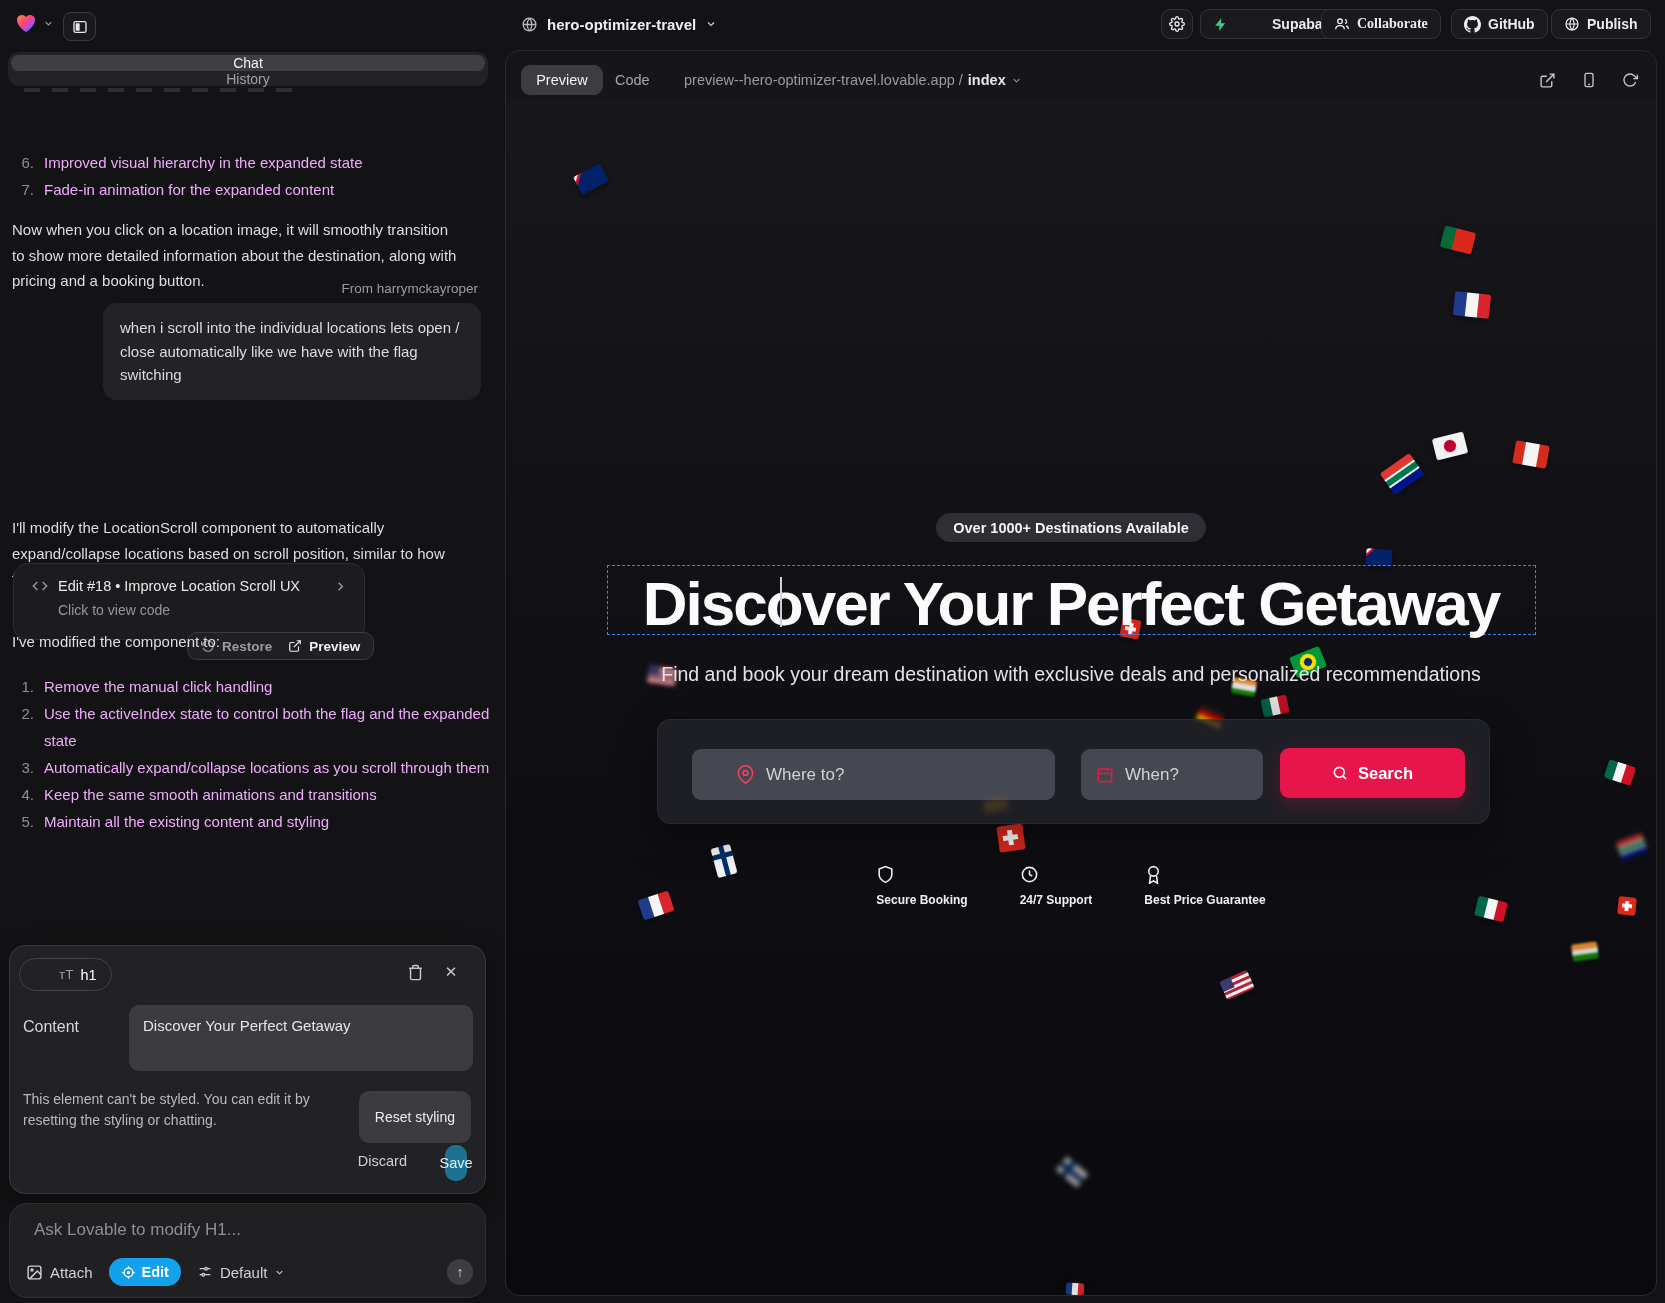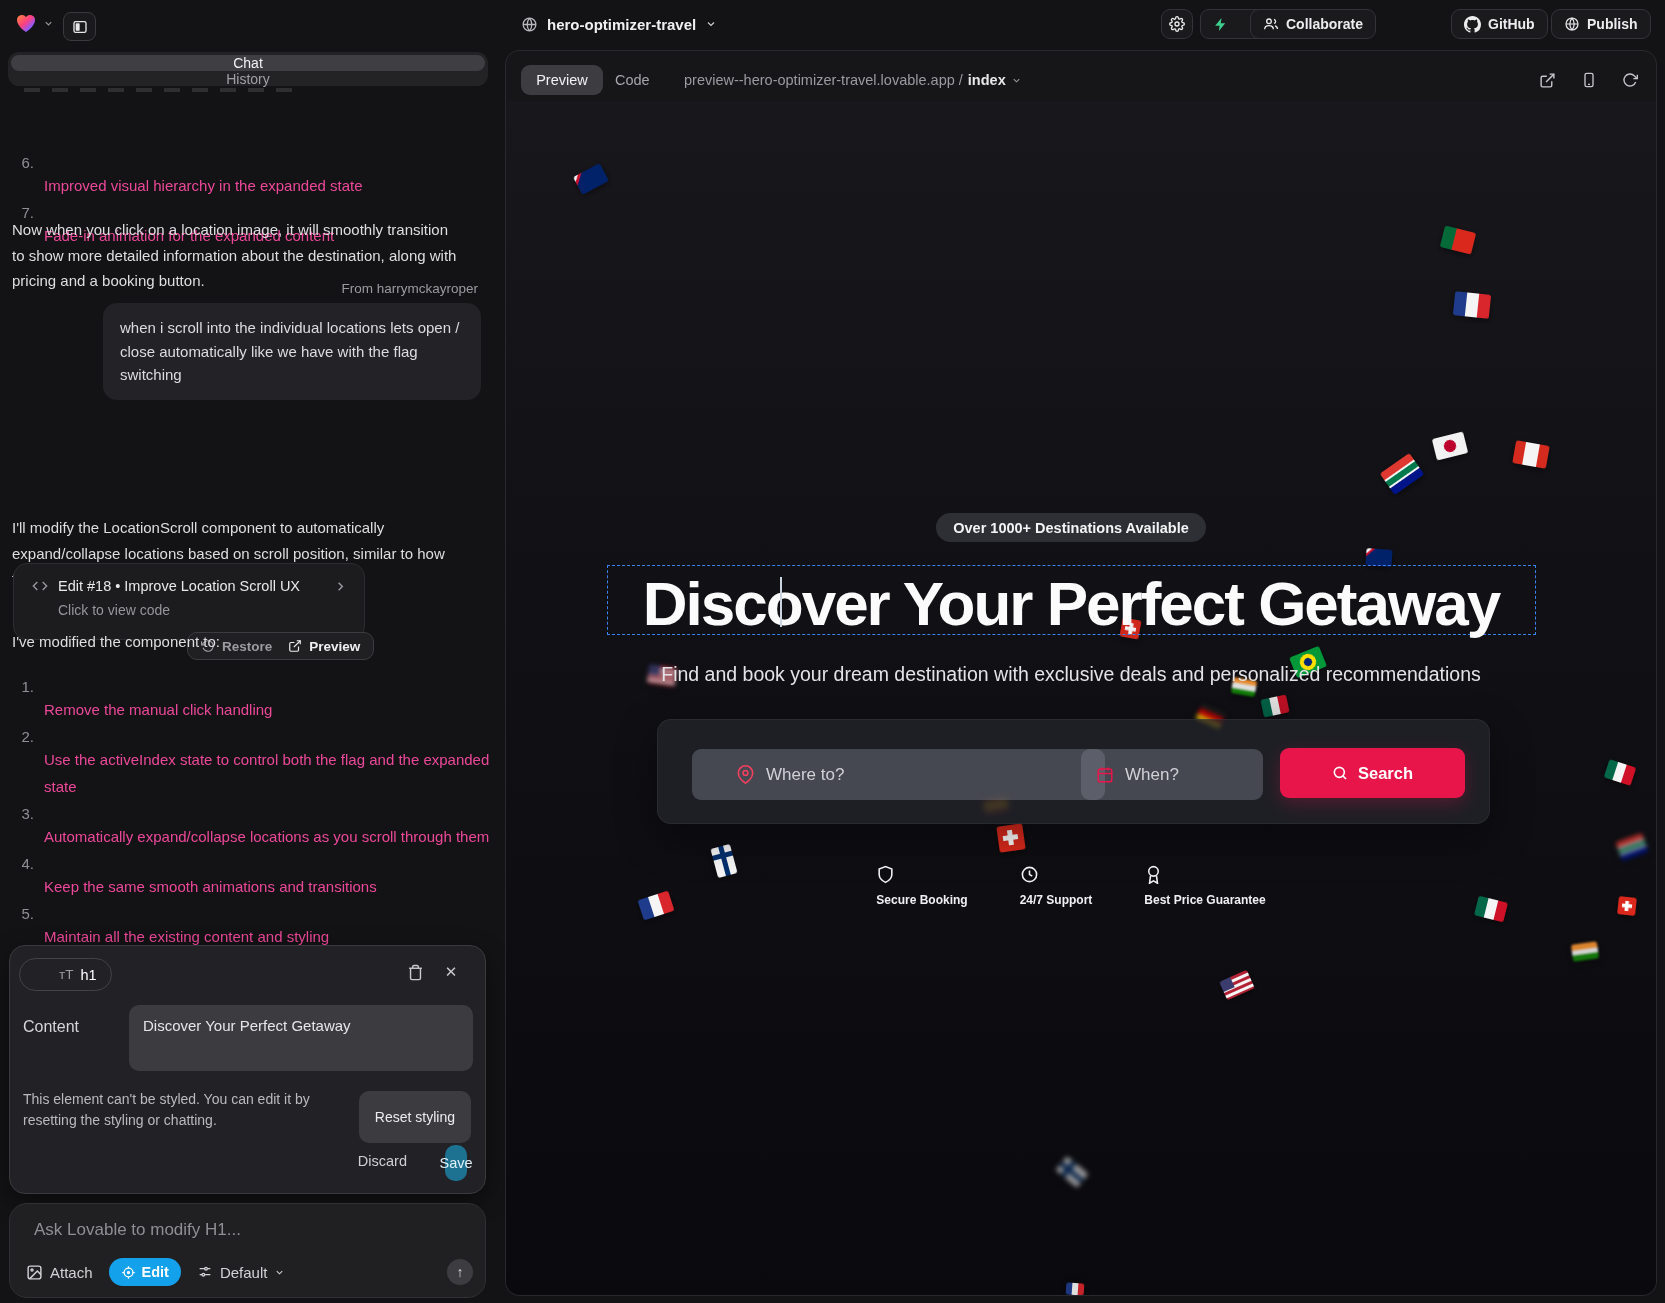--- a/index.html
+++ b/index.html
@@ -192,7 +192,7 @@
     </span>
     <span>Supabase</span>
   </div>
-  <div class="hbtn" style="left:1250px;">
+  <div class="hbtn" style="left:1321px;font-family:Liberation Serif, serif;">
     <span>
       <svg width="16" height="16" viewBox="0 0 24 24" fill="none" stroke="#ececef" stroke-width="2">
           <circle cx="9" cy="8" r="3.5"></circle>

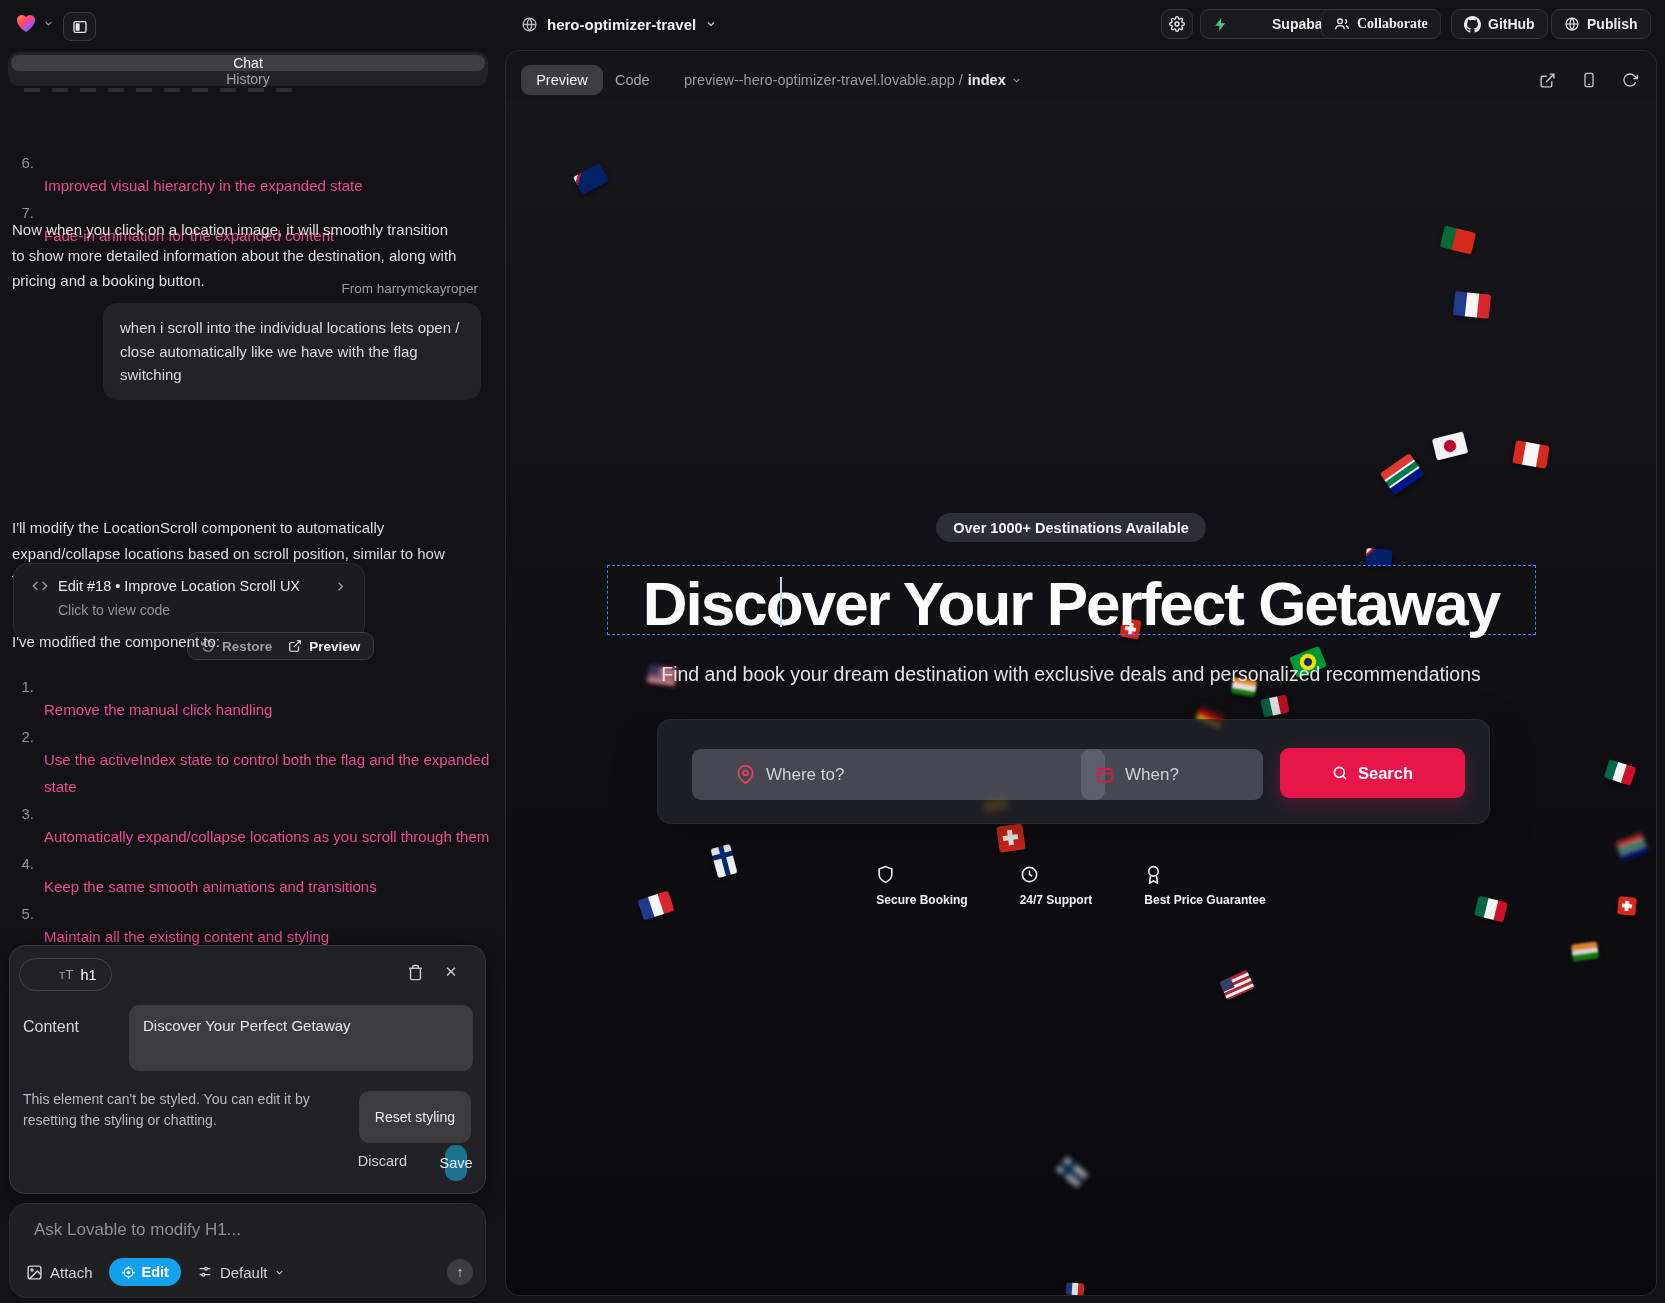--- a/index.html
+++ b/index.html
@@ -31,7 +31,7 @@
   .para { position:absolute; left:12px; font-size:15px; line-height:25.5px; color:#dedee1; }
   .ol-row { display:flex; line-height:27px; font-size:15px; }
   .ol-num { width:32px; text-align:right; color:#8f8f95; flex:none; padding-right:10px; }
-  .ol-txt { color:#ec4899; width:448px;margin-top:23px; }
+  .ol-txt { color:#f0abfc; width:448px; }
   .from-label { position:absolute; right:18px; top:233px; font-size:13.5px; color:#9a9aa0; }
   .bubble { position:absolute; left:103px; top:255px; width:378px; background:#232327;
     border-radius:14px; padding:13px 17px; font-size:15px; line-height:23.5px; color:#dcdce0; }

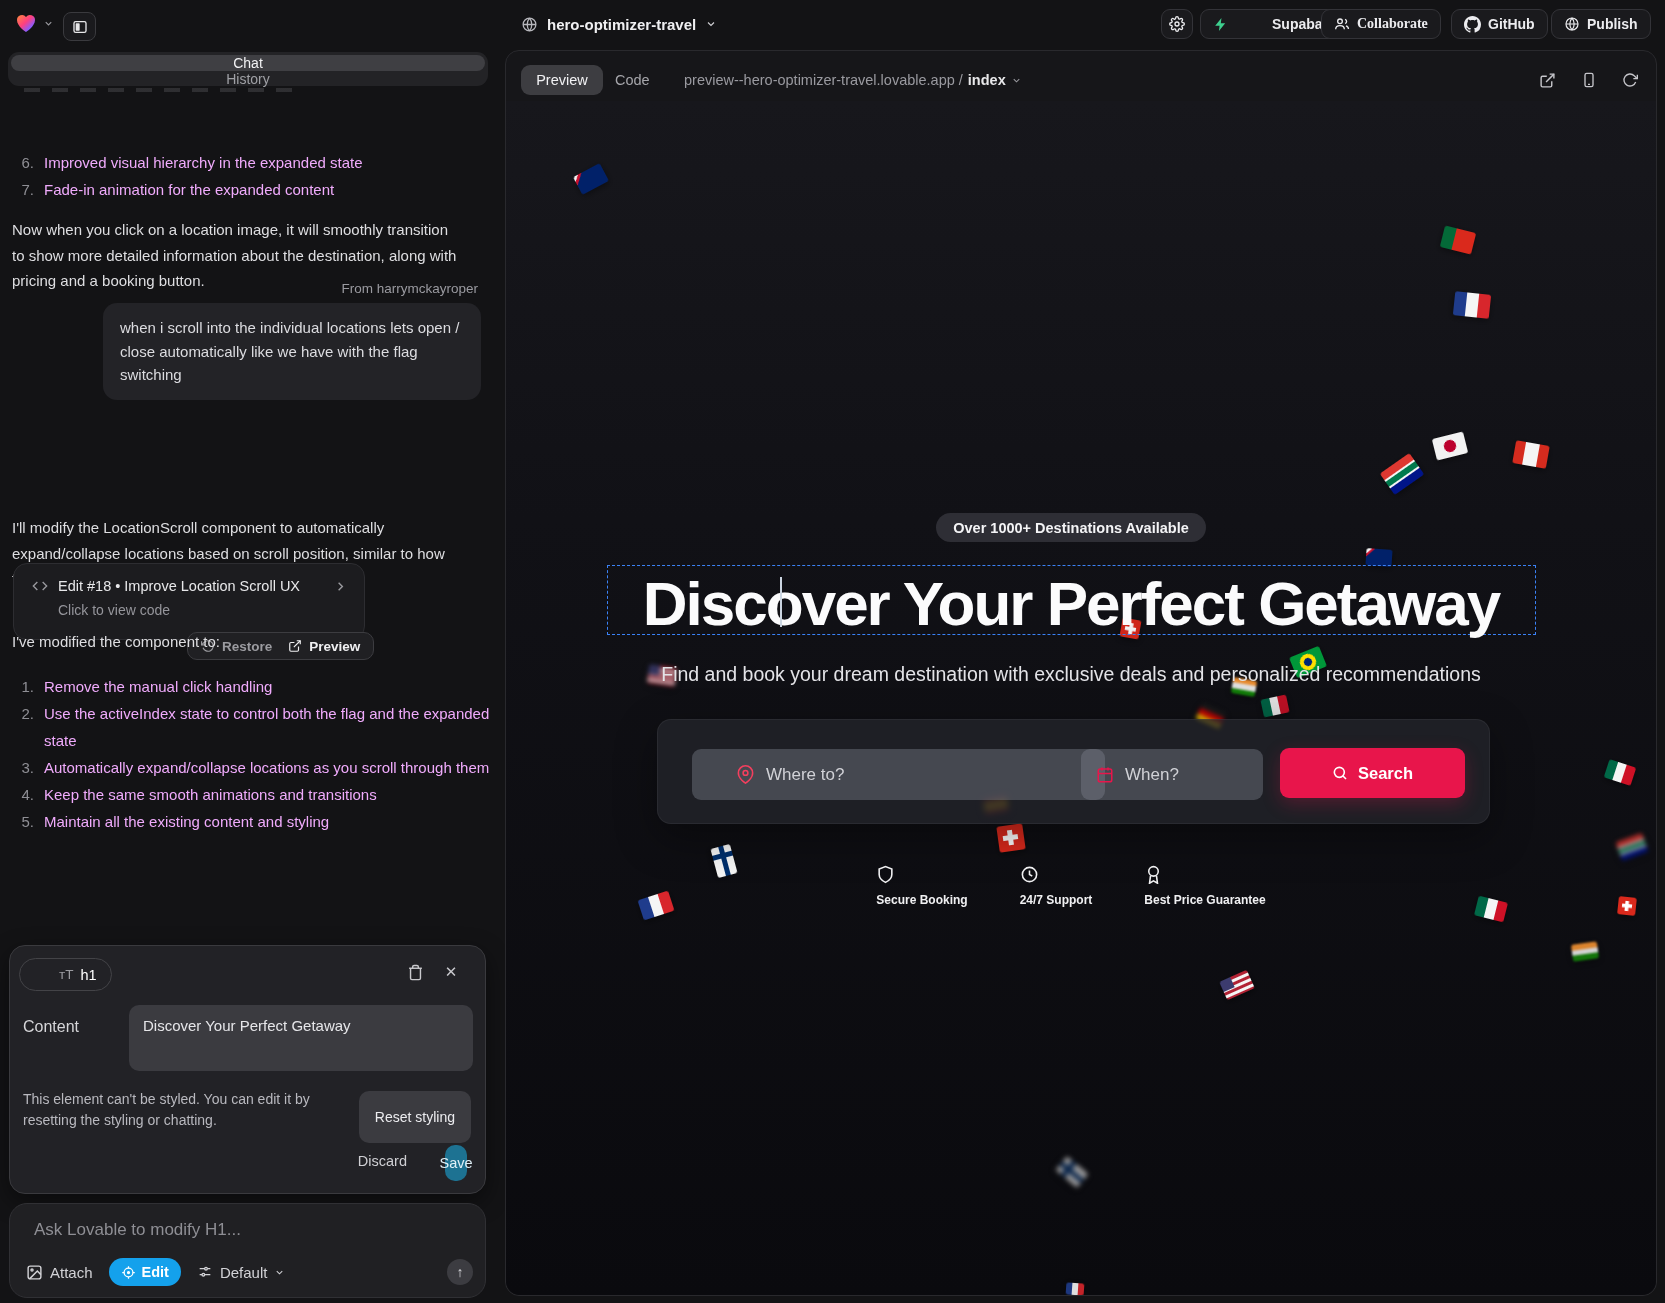--- a/index.html
+++ b/index.html
@@ -457,7 +457,7 @@
       <div class="subtitle">Find and book your dream destination with exclusive deals and personalized recommendations</div>
 
       <div class="search-card">
-        <div class="s-input" style="left:34px; width:413px;padding-left:44px;">
+        <div class="s-input" style="left:34px; width:363px;padding-left:44px;">
           <span>
             <svg width="19" height="19" viewBox="0 0 24 24" fill="none" stroke="#f43f5e" stroke-width="2">
                 <path d="M21 10c0 7-9 13-9 13s-9-6-9-13a9 9 0 0 1 18 0z"></path>

